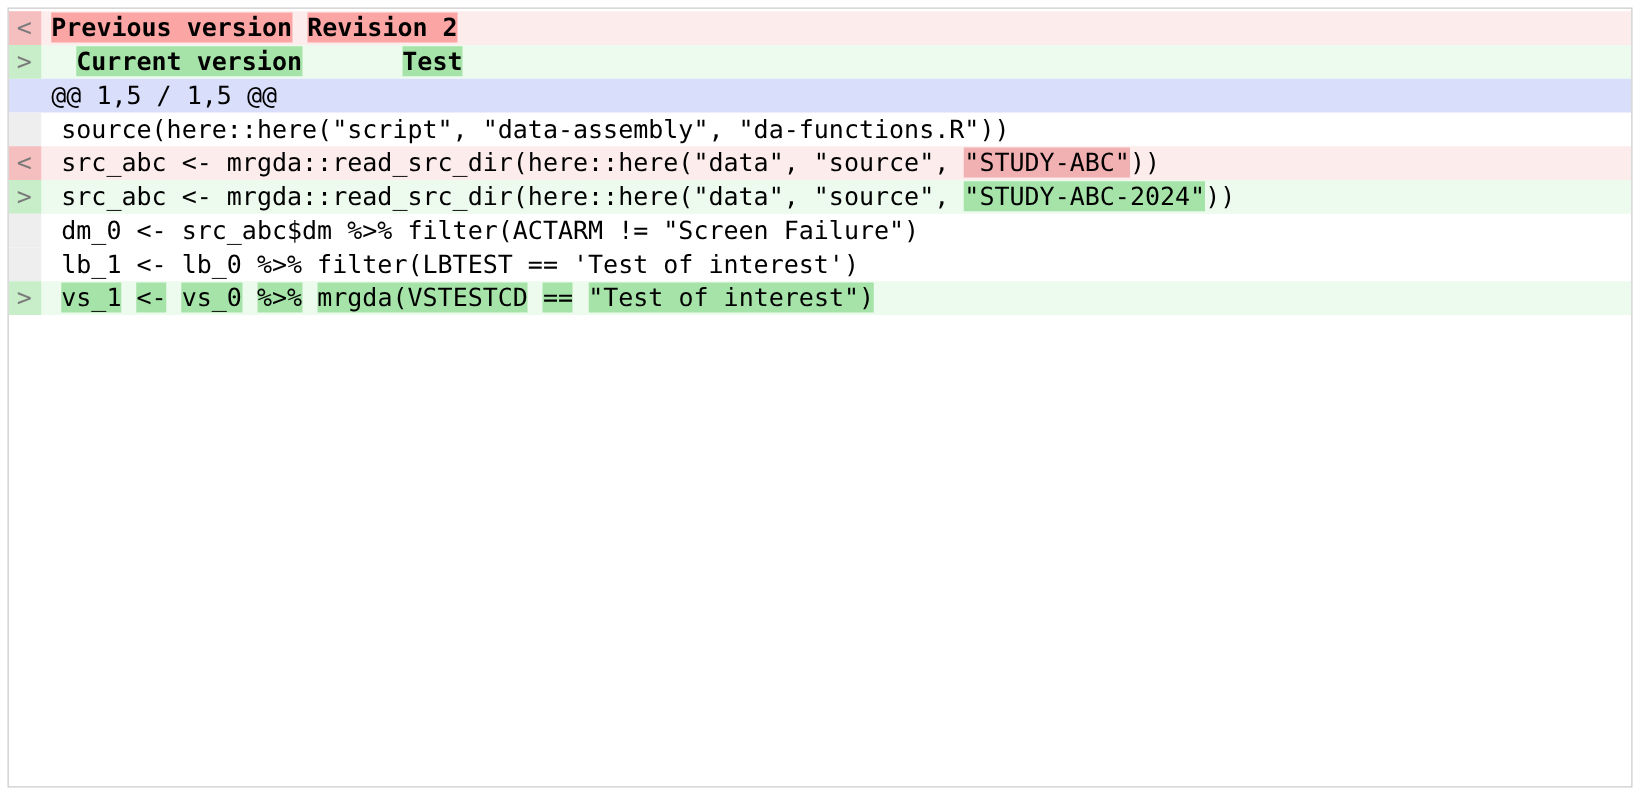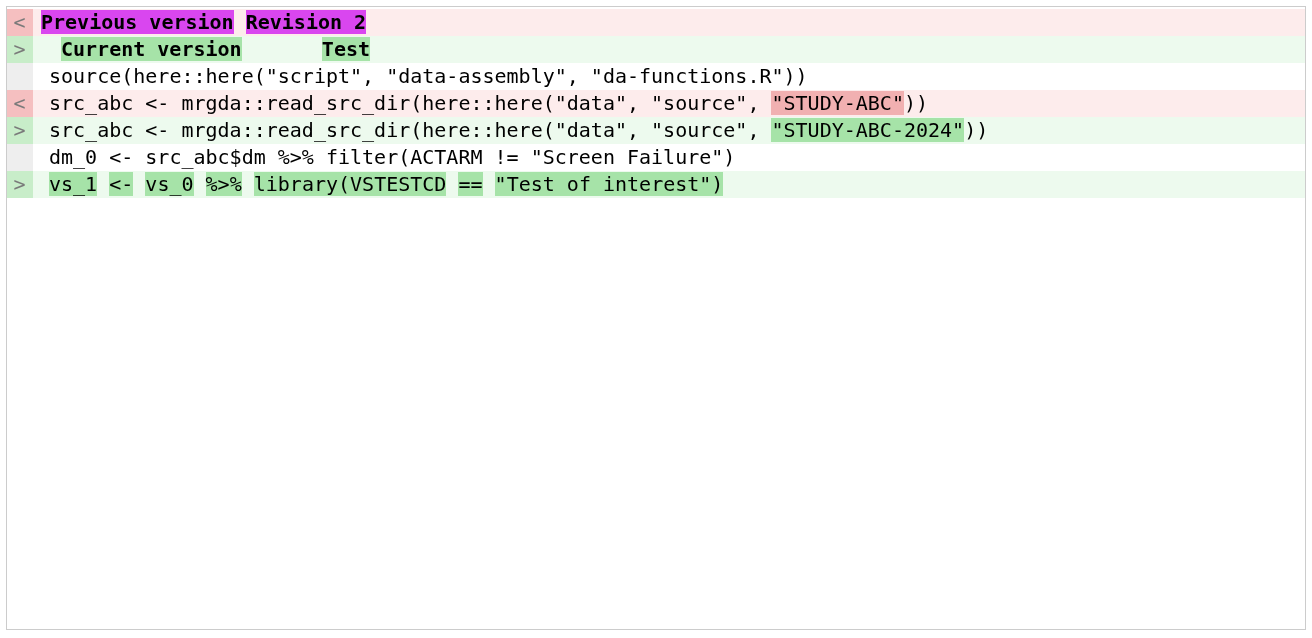--- a/index.html
+++ b/index.html
@@ -51,7 +51,7 @@
   .row.del-line    { background: #fdecec; }
   .row.add-line    { background: #edfaee; }
   
-  .hl-prev-strong { background: #d946ef; font-weight: bold; }
+  .hl-prev-strong { background: #fca5a5; font-weight: bold; }
   .hl-cur-strong  { background: #a6e3a8; font-weight: bold; margin-left: 20px; }
   .hl-del         { background: #f1b0b1; }
   .hl-add         { background: #a6e3a8; }

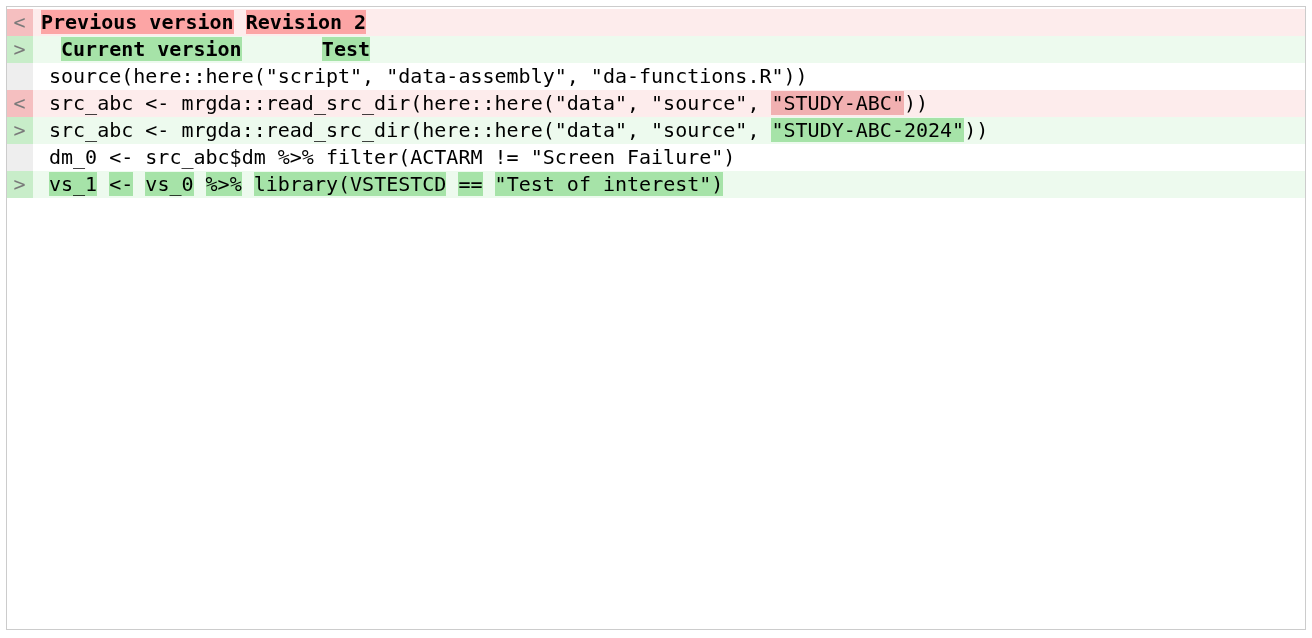--- a/index.html
+++ b/index.html
@@ -72,6 +72,10 @@
     <div class="content"><span class="hl-cur-strong">Current version</span><span class="bold">     </span><span class="hl-cur-strong">Test</span></div>
   </div>
 
+  <div class="row hunk">
+    <div class="gut"></div>
+    <div class="content">@@ 1,5 / 1,5 @@</div>
+  </div>
 
   <div class="row">
     <div class="gut none"></div>

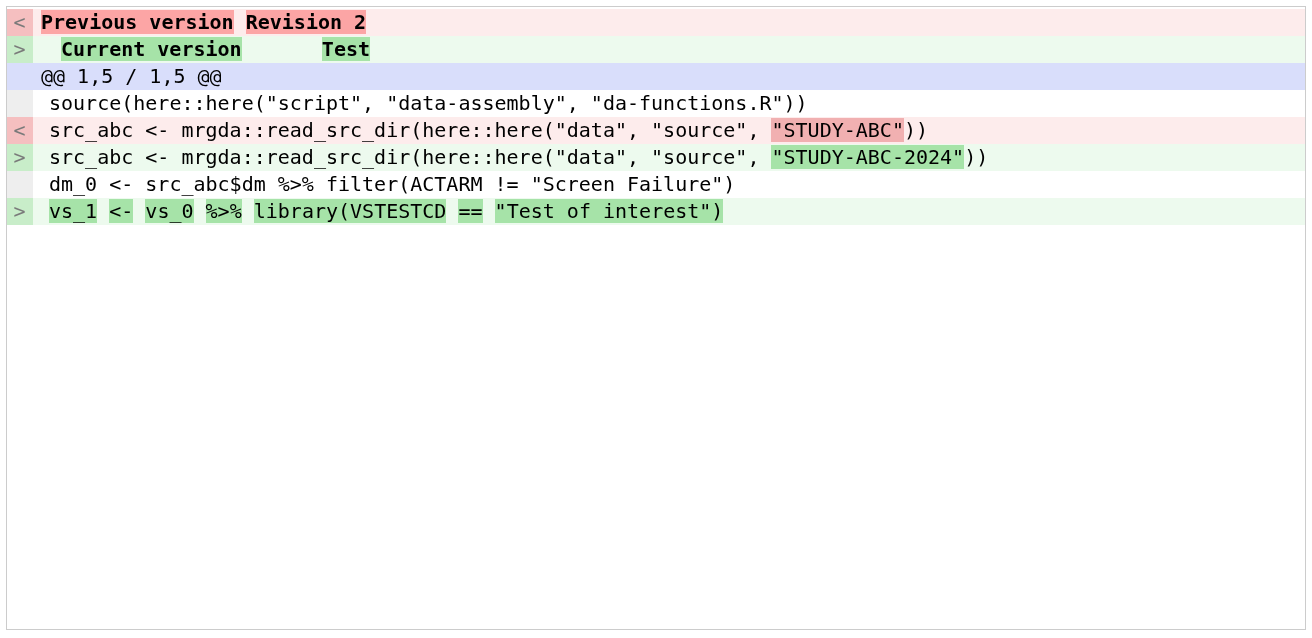--- a/index.html
+++ b/index.html
@@ -102,6 +102,11 @@
   </div>
 
 
+  <div class="row">
+    <div class="gut none"></div>
+    <div class="pad"></div>
+    <div class="content">lb_1 &lt;- lb_0 %&gt;% filter(LBTEST == 'Test of interest')</div>
+  </div>
 
   <div class="row add-line">
     <div class="gut cur">&gt;</div>

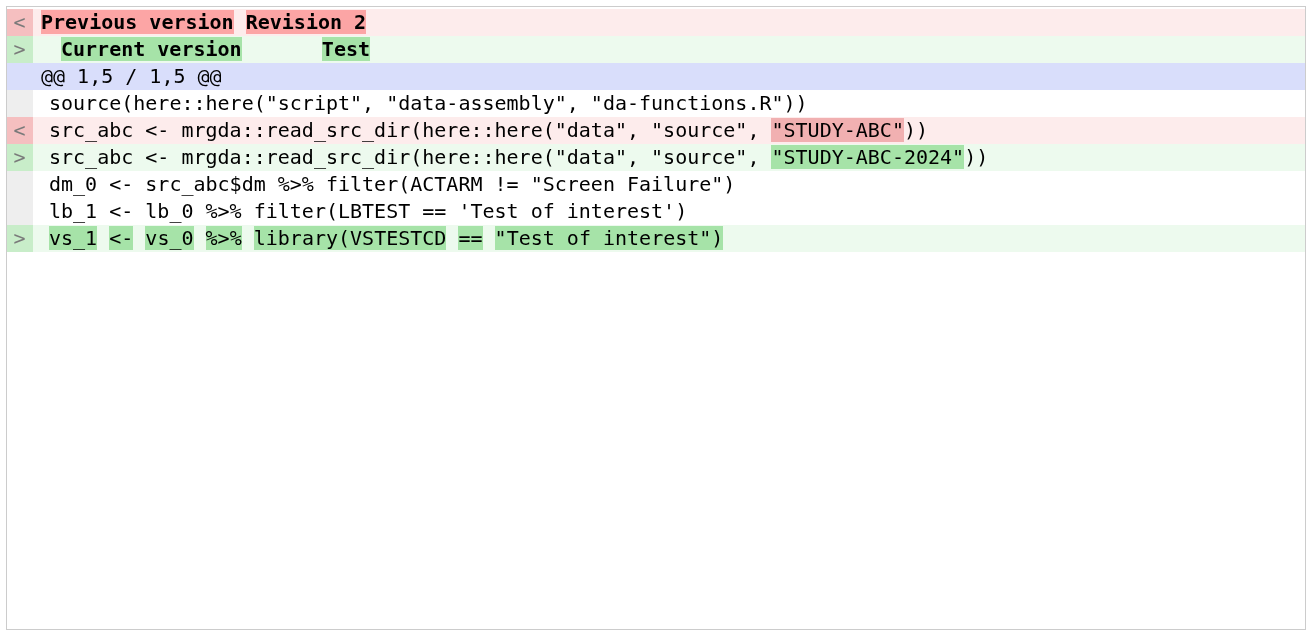--- a/index.html
+++ b/index.html
@@ -111,7 +111,7 @@
   <div class="row add-line">
     <div class="gut cur">&gt;</div>
     <div class="pad"></div>
-    <div class="content"><span class="hl-add">vs_1</span><span> </span><span class="hl-add">&lt;-</span><span> </span><span class="hl-add">vs_0</span><span> </span><span class="hl-add">%&gt;%</span><span> </span><span class="hl-add">library(VSTESTCD</span><span> </span><span class="hl-add">==</span><span> </span><span class="hl-add">"Test of interest")</span></div>
+    <div class="content"><span class="hl-add">vs_1</span><span> </span><span class="hl-add">&lt;-</span><span> </span><span class="hl-add">vs_0</span><span> </span><span class="hl-add">%&gt;%</span><span> </span><span class="hl-add">mrgda(VSTESTCD</span><span> </span><span class="hl-add">==</span><span> </span><span class="hl-add">"Test of interest")</span></div>
   </div>
 
 </div>

